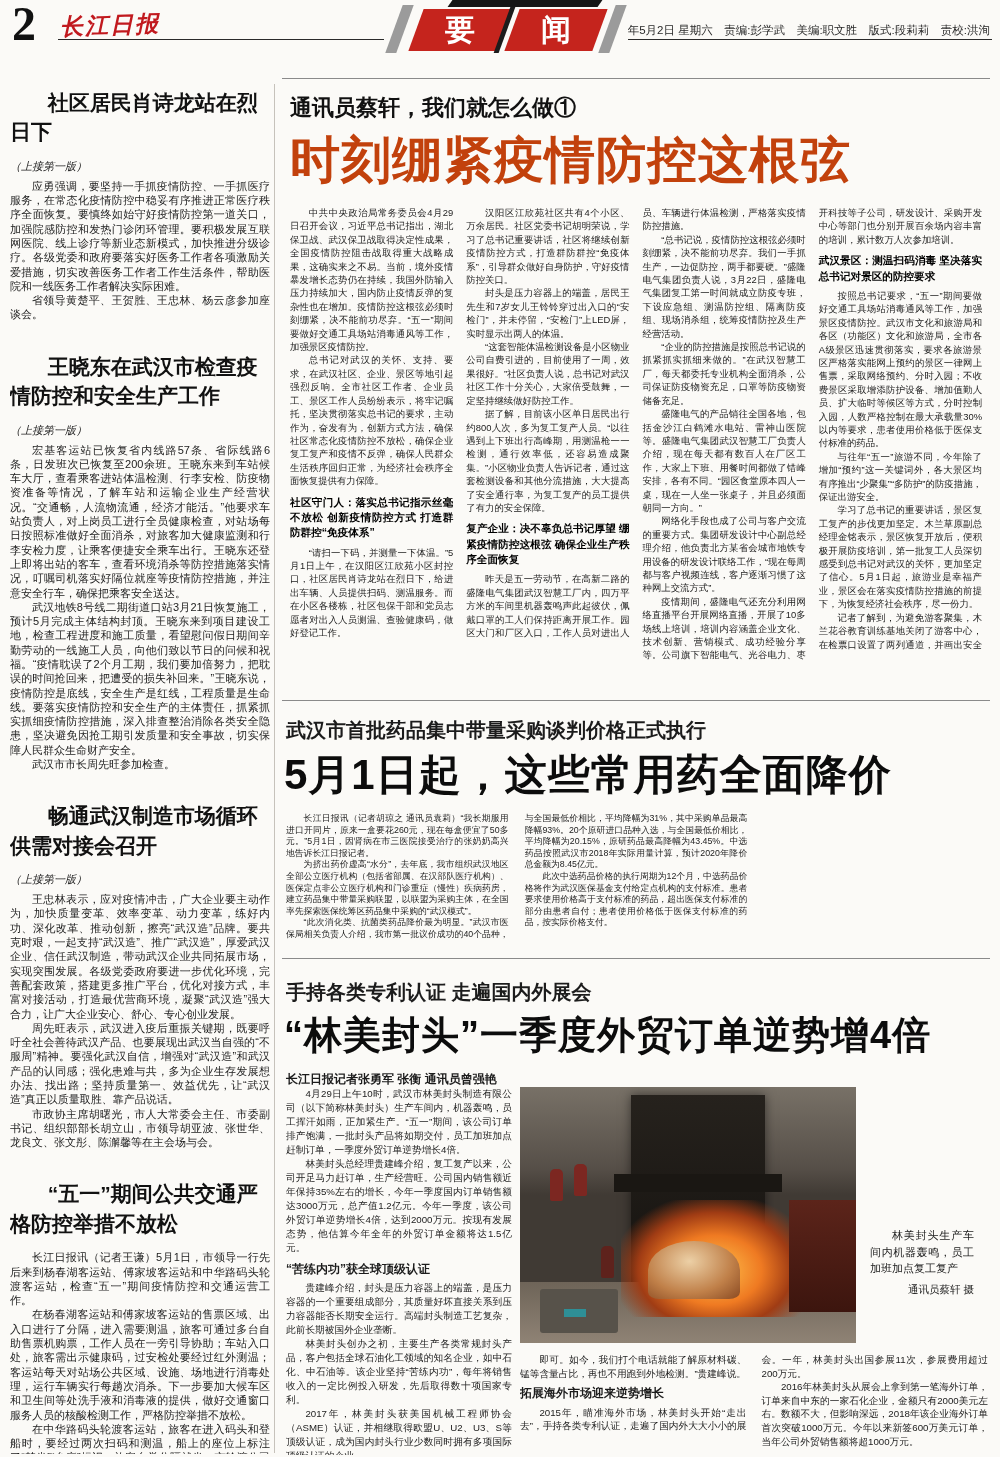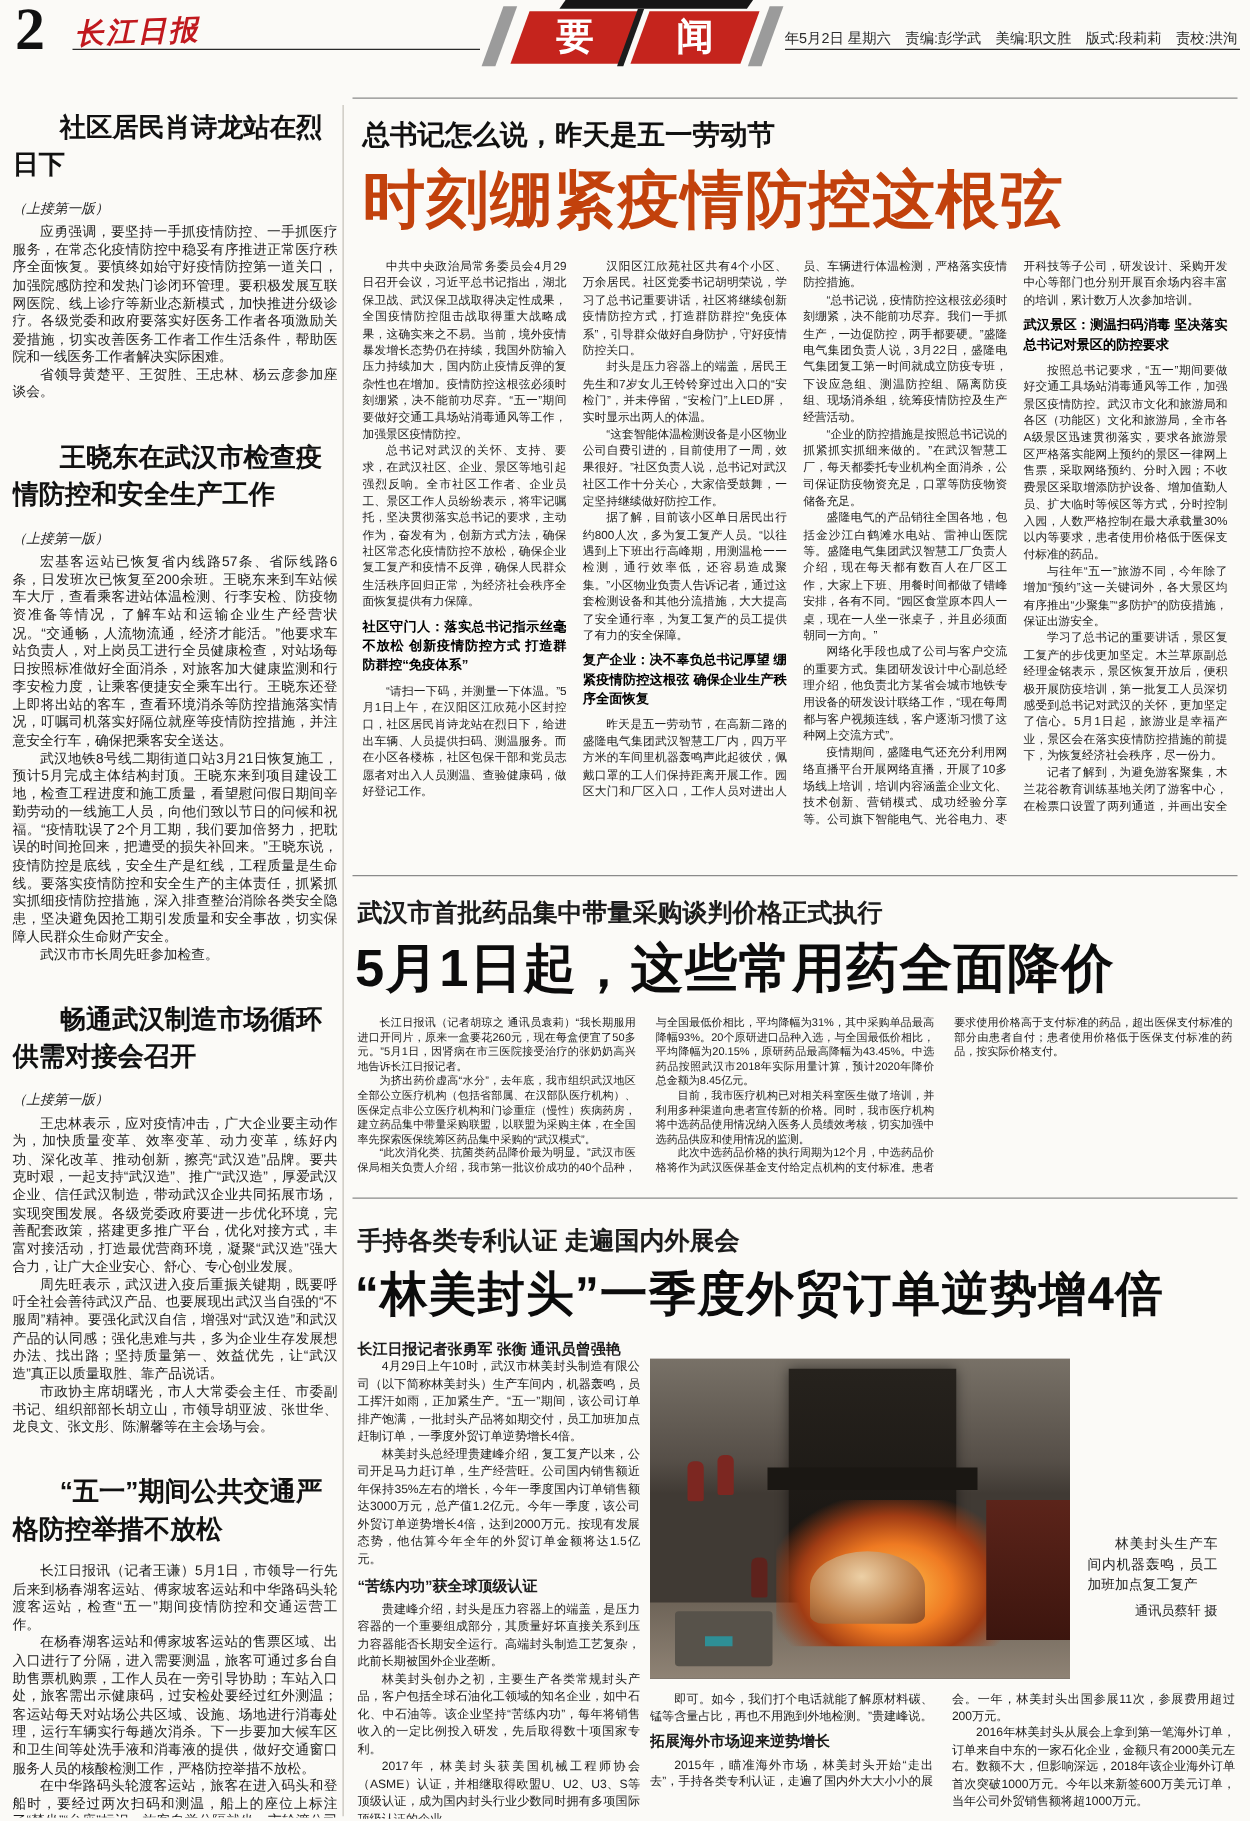--- a/index.html
+++ b/index.html
@@ -150,7 +150,7 @@
   </aside>
 
   <section class="main-sec">
-    <div class="kicker">总书记怎么说，昨天是五一劳动节</div>
+    <div class="kicker">通讯员蔡轩，我们就怎么做①</div>
     <h1 class="main-head">时刻绷紧疫情防控这根弦</h1>
     <div class="mainbody">
       <p>中共中央政治局常务委员会4月29日召开会议，习近平总书记指出，湖北保卫战、武汉保卫战取得决定性成果，全国疫情防控阻击战取得重大战略成果，这确实来之不易。当前，境外疫情暴发增长态势仍在持续，我国外防输入压力持续加大，国内防止疫情反弹的复杂性也在增加。疫情防控这根弦必须时刻绷紧，决不能前功尽弃。“五一”期间要做好交通工具场站消毒通风等工作，加强景区疫情防控。</p>

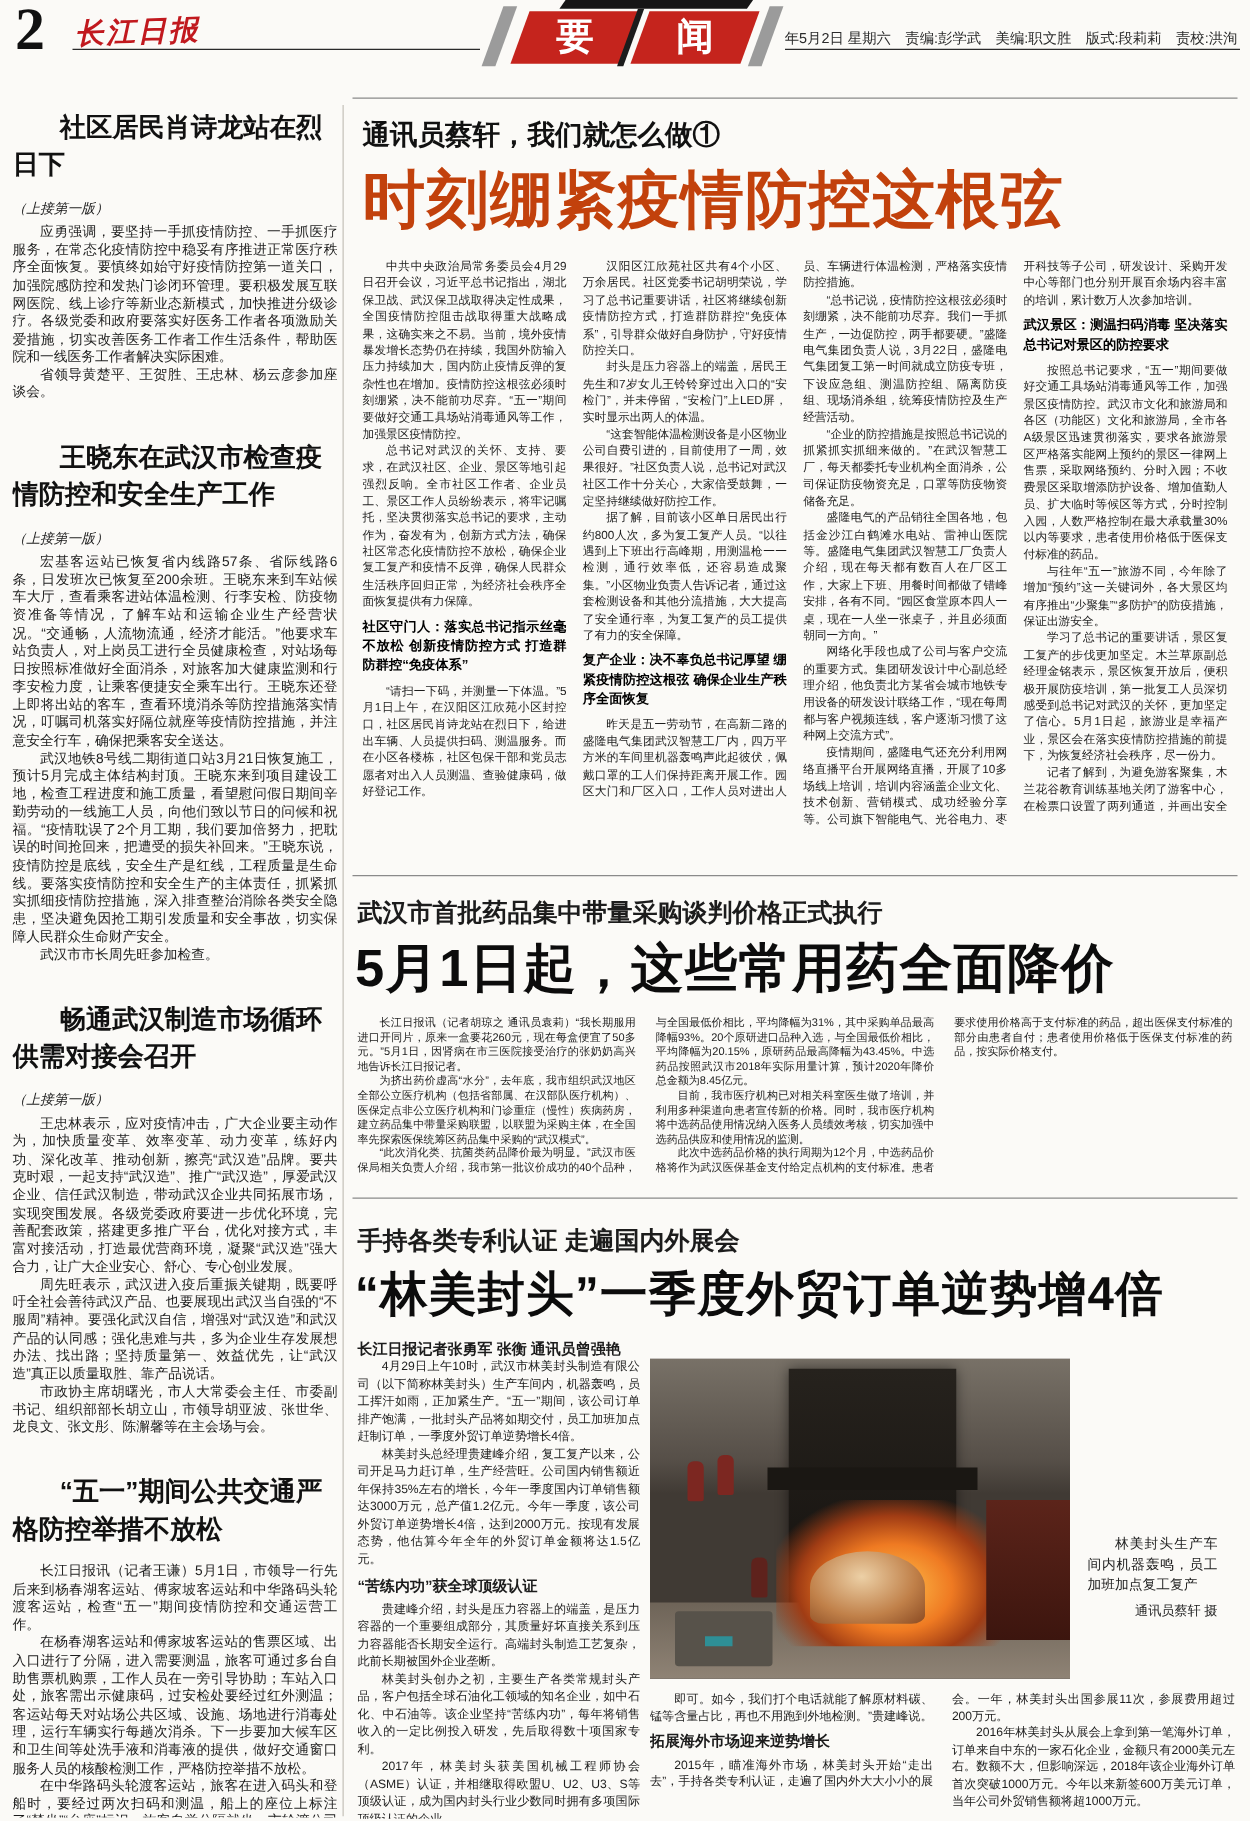--- a/index.html
+++ b/index.html
@@ -184,7 +184,6 @@
       <p>长江日报讯（记者胡琼之 通讯员袁莉）“我长期服用进口开同片，原来一盒要花260元，现在每盒便宜了50多元。”5月1日，因肾病在市三医院接受治疗的张奶奶高兴地告诉长江日报记者。</p>
       <p>为挤出药价虚高“水分”，去年底，我市组织武汉地区全部公立医疗机构（包括省部属、在汉部队医疗机构）、医保定点非公立医疗机构和门诊重症（慢性）疾病药房，建立药品集中带量采购联盟，以联盟为采购主体，在全国率先探索医保统筹区药品集中采购的“武汉模式”。</p>
       <p>“此次消化类、抗菌类药品降价最为明显。”武汉市医保局相关负责人介绍，我市第一批议价成功的40个品种，与全国最低价相比，平均降幅为31%，其中采购单品最高降幅93%。20个原研进口品种入选，与全国最低价相比，平均降幅为20.15%，原研药品最高降幅为43.45%。中选药品按照武汉市2018年实际用量计算，预计2020年降价总金额为8.45亿元。</p>
-      <p>目前，我市医疗机构已对相关科室医生做了培训，并利用多种渠道向患者宣传新的价格。同时，我市医疗机构将中选药品使用情况纳入医务人员绩效考核，切实加强中选药品供应和使用情况的监测。</p>
       <p>此次中选药品价格的执行周期为12个月，中选药品价格将作为武汉医保基金支付给定点机构的支付标准。患者要求使用价格高于支付标准的药品，超出医保支付标准的部分由患者自付；患者使用价格低于医保支付标准的药品，按实际价格支付。</p>
 
     </div>

